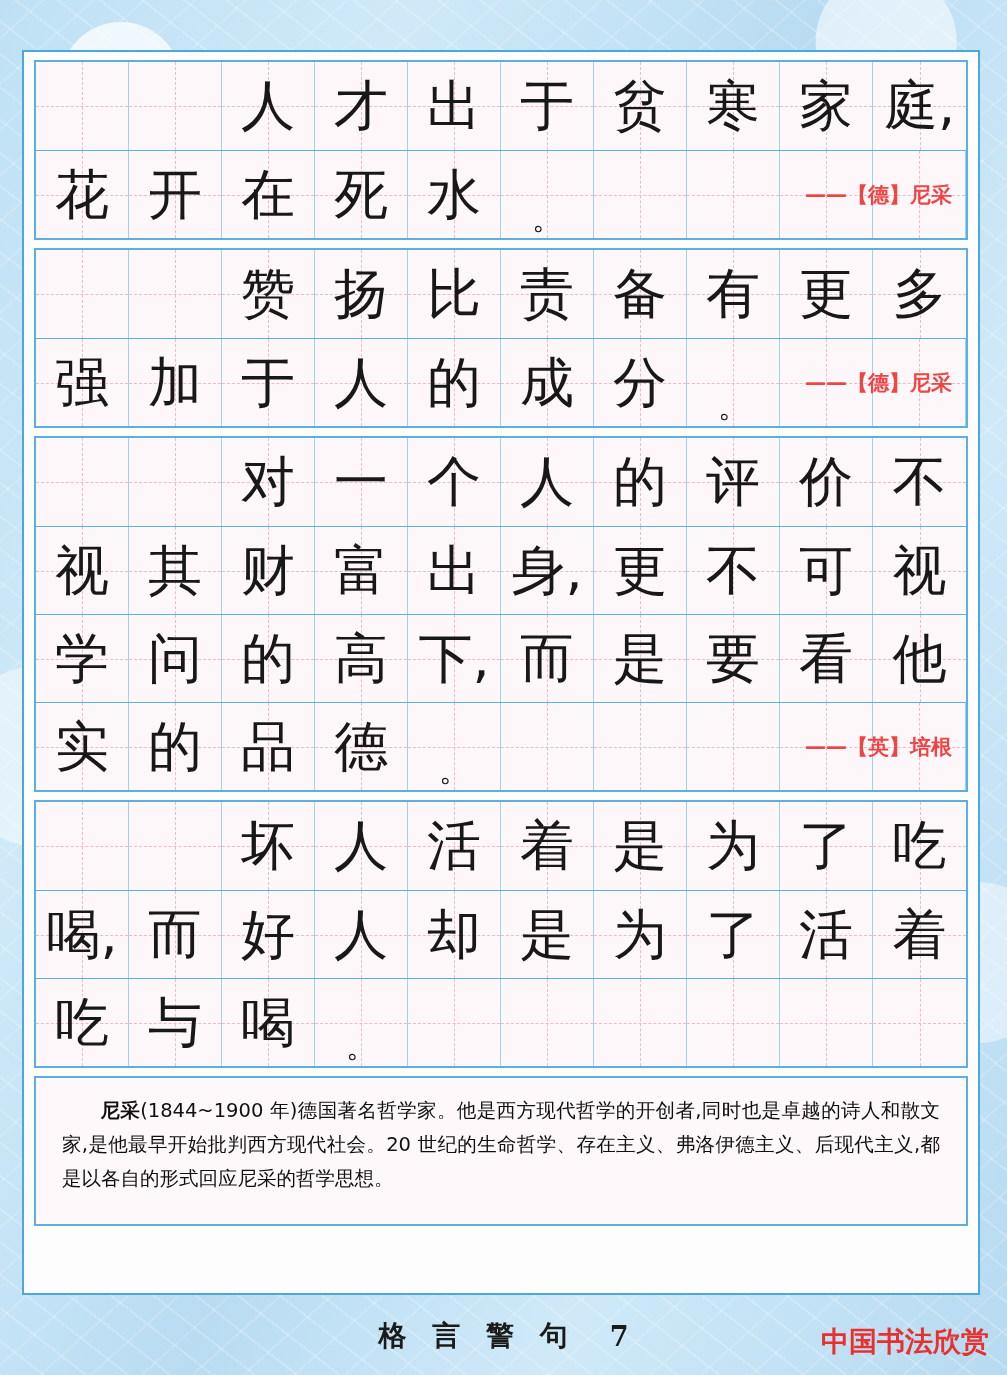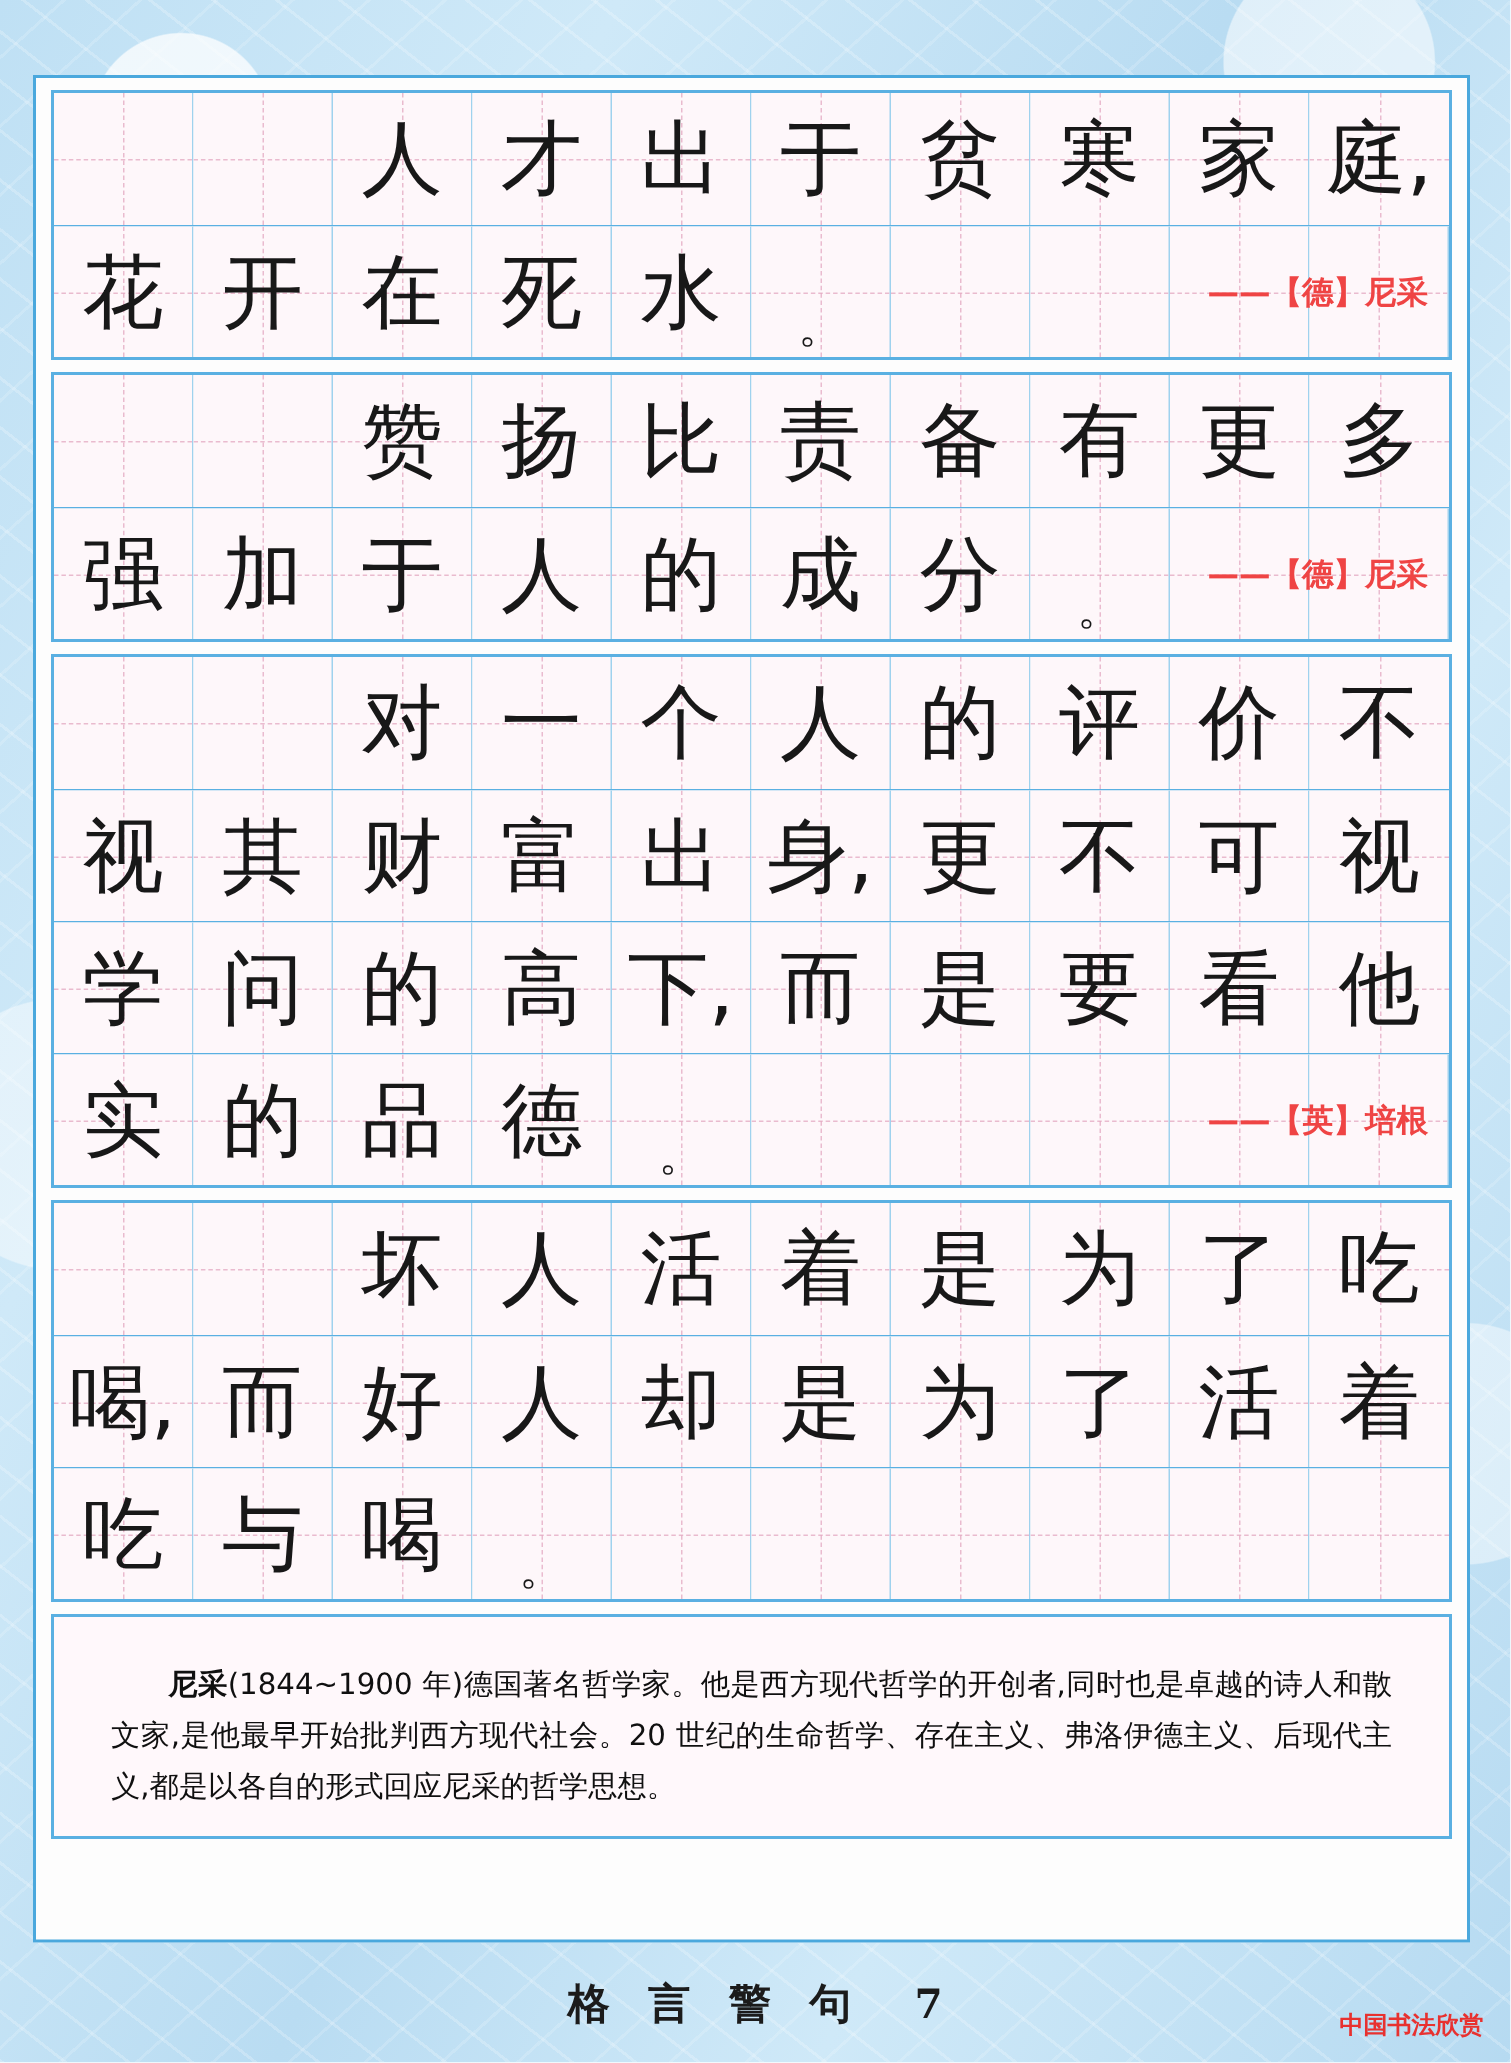--- a/index.html
+++ b/index.html
@@ -142,7 +142,7 @@
     height: 150px;
   }
   #note p {
-    margin: 12px;
+    margin: 0;
     font-family: "DejaVu Sans", "Liberation Sans", sans-serif;
     font-size: 19.5px;
     line-height: 34px;

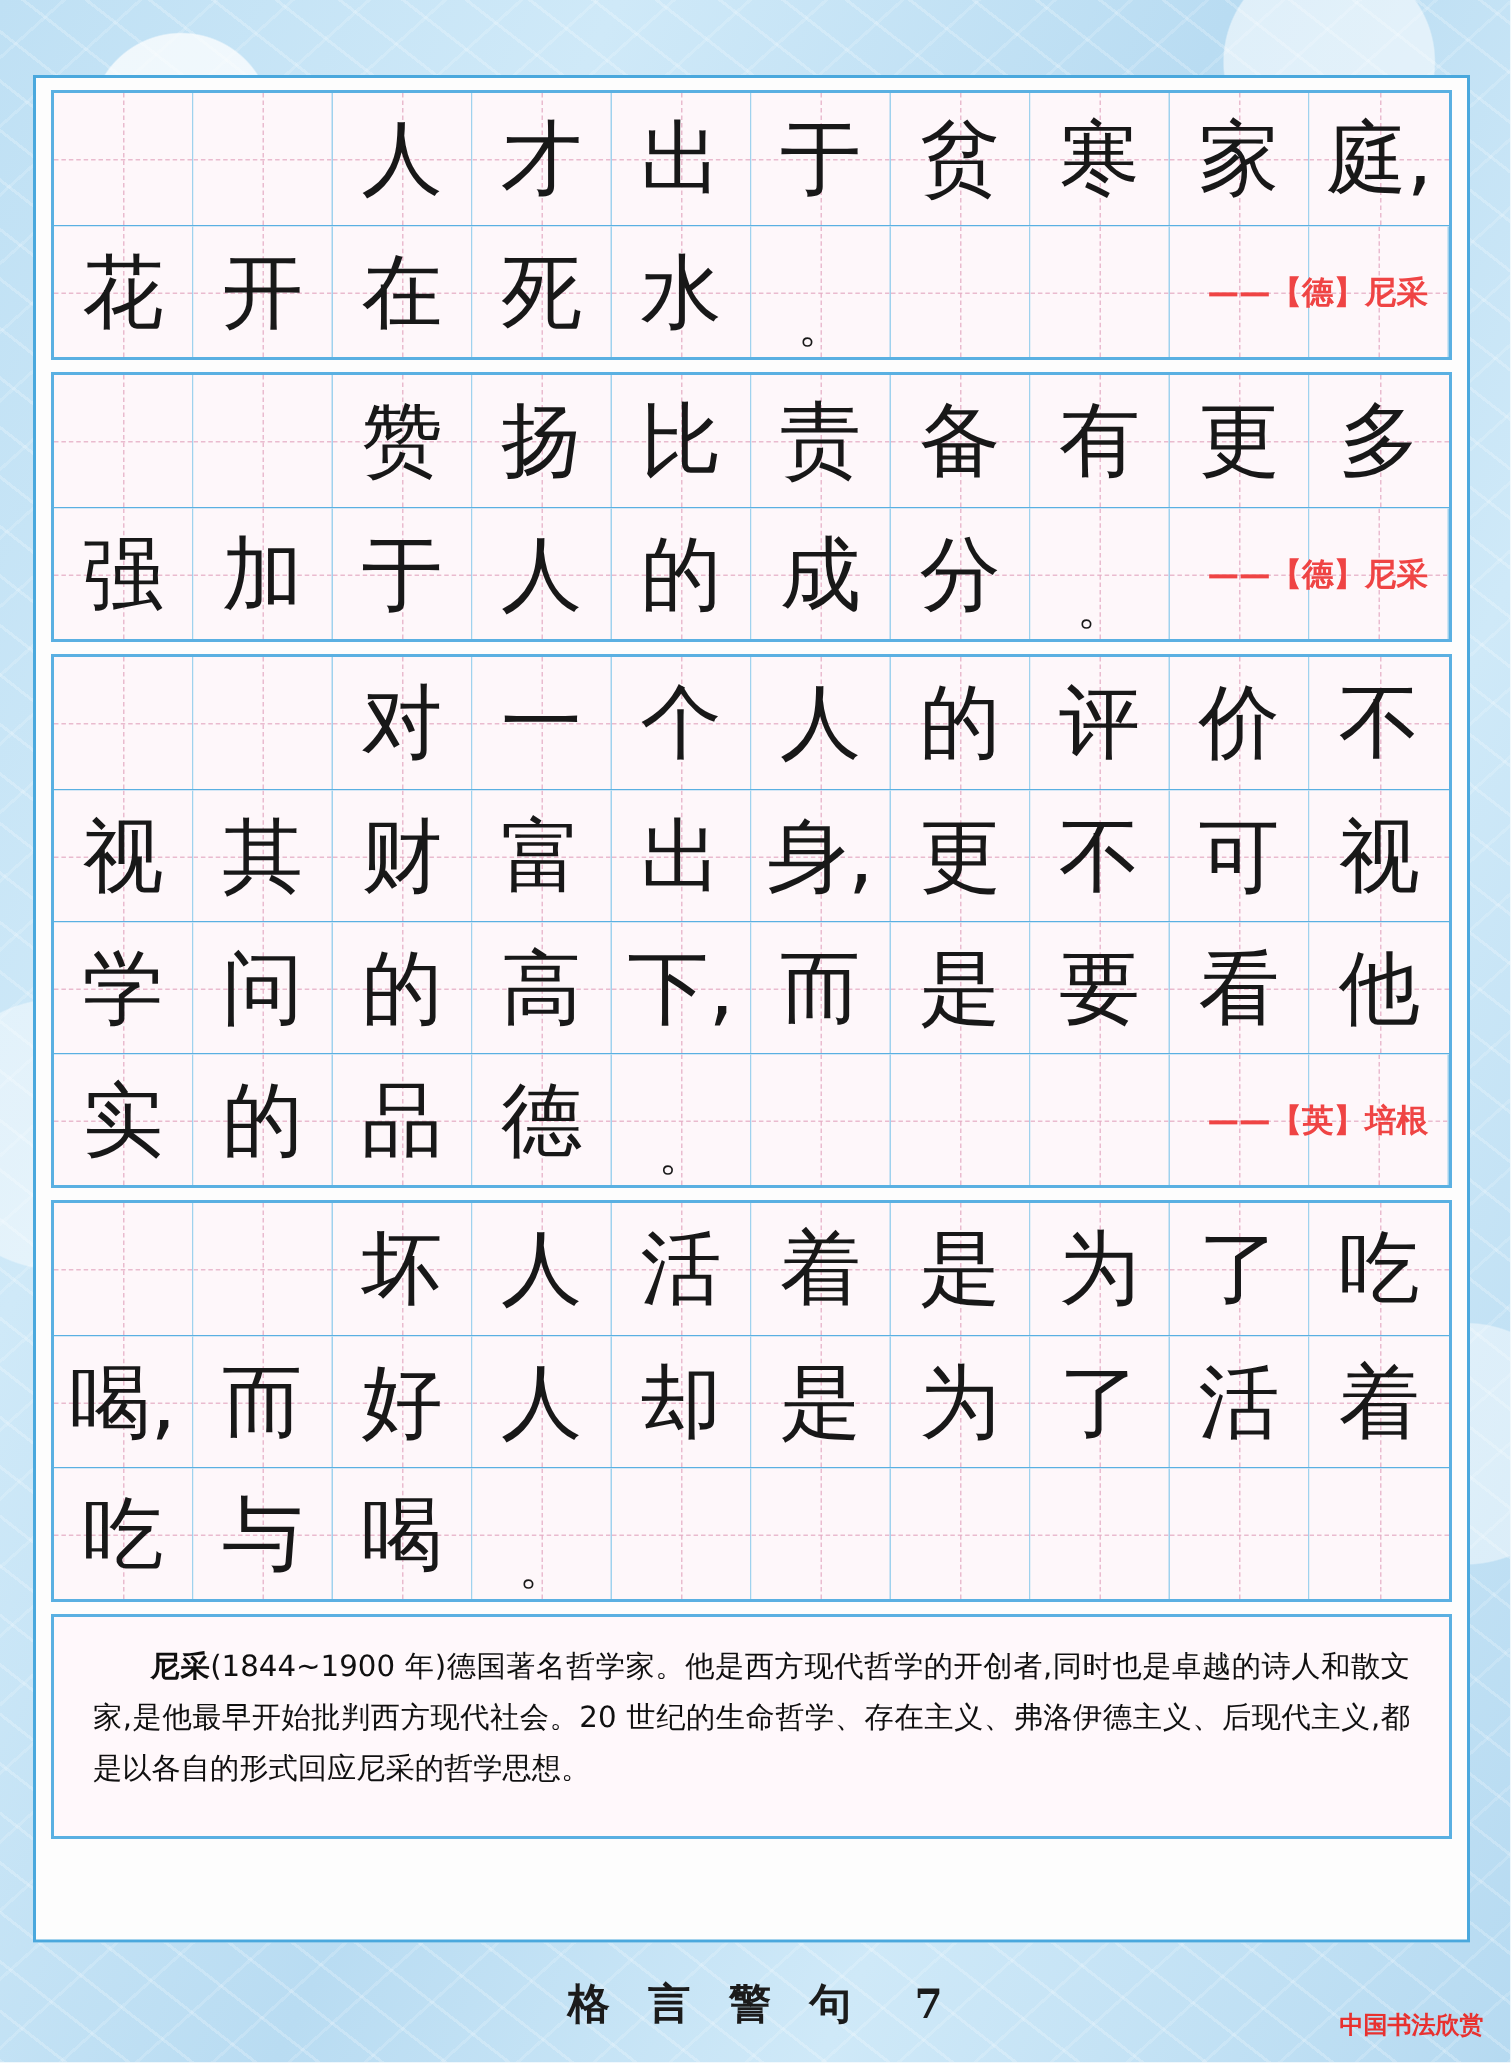--- a/index.html
+++ b/index.html
@@ -192,7 +192,7 @@
     color: #e8312f;
     white-space: nowrap;
   }
-  #watermark .wm-cn { font-size: 16px; }
+  #watermark .wm-cn { font-size: 28px; }
   #watermark .wm-url { font-size: 26px; }
 </style>
 </head>

